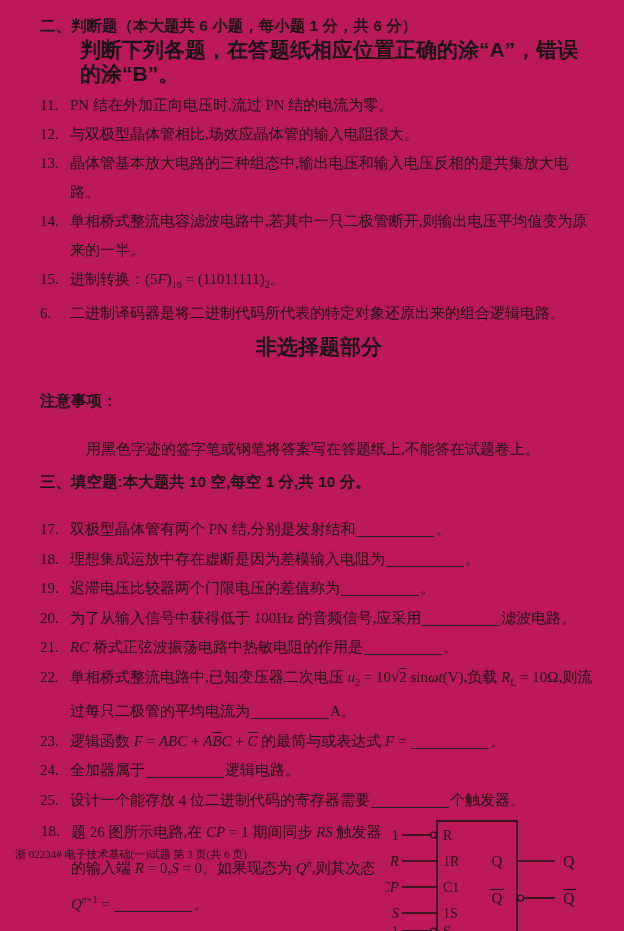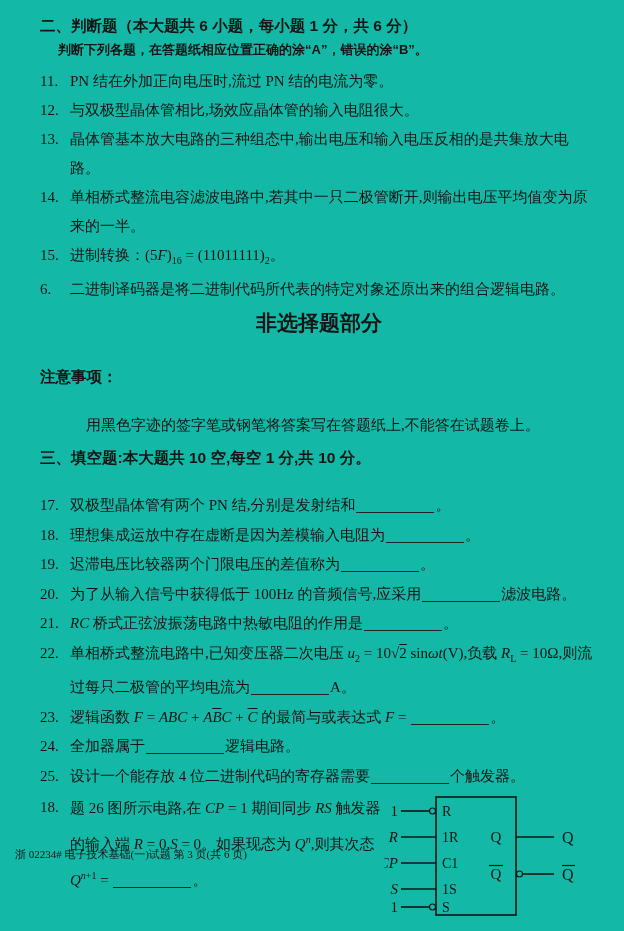--- a/index.html
+++ b/index.html
@@ -5,7 +5,7 @@
   html,body{margin:0;padding:0;background:#e8e8e8;}
   .page{
     width:624px;height:931px;box-sizing:border-box;position:relative;
-    margin:0 auto;background:#14b8a6;color:#141414;
+    margin:0 auto;background:#be185d;color:#141414;
     padding:14px 26px 0 40px;
     font-family:"Liberation Serif","DejaVu Serif",serif;
     font-size:15px;line-height:29px;overflow:hidden;

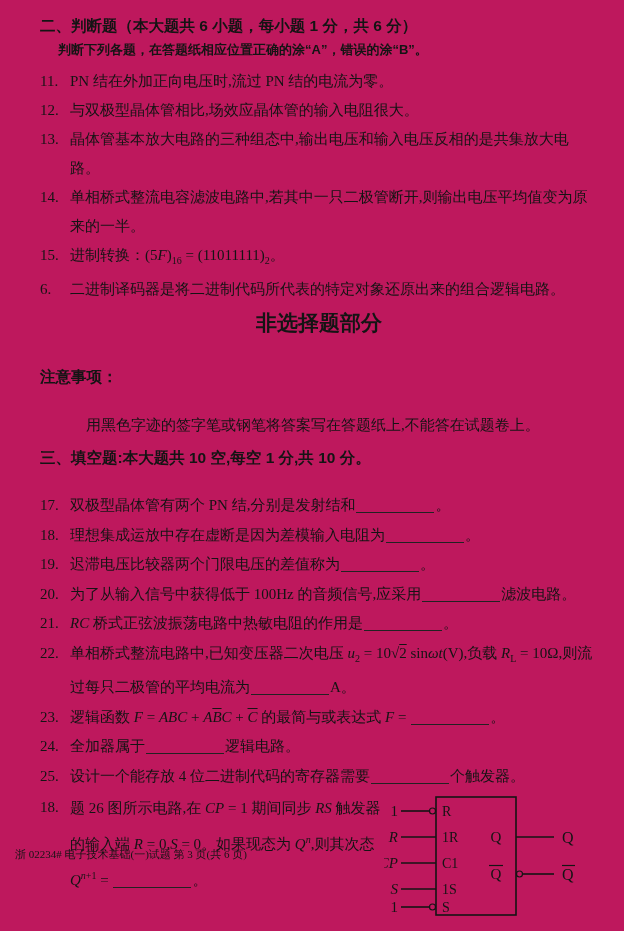--- a/index.html
+++ b/index.html
@@ -12,7 +12,7 @@
   }
   .bsans{font-family:"Liberation Sans","DejaVu Sans",sans-serif;font-weight:700;}
   .sec2-title{font-size:15.5px;line-height:24px;}
-  .sec2-instr{font-size:13px;line-height:24px;margin-left:18px;}
+  .sec2-instr{font-size:21px;line-height:24px;margin-left:40px;}
   .items{margin-top:5px;}
   .item{display:flex;}
   .item .num{flex:0 0 30px;width:30px;}

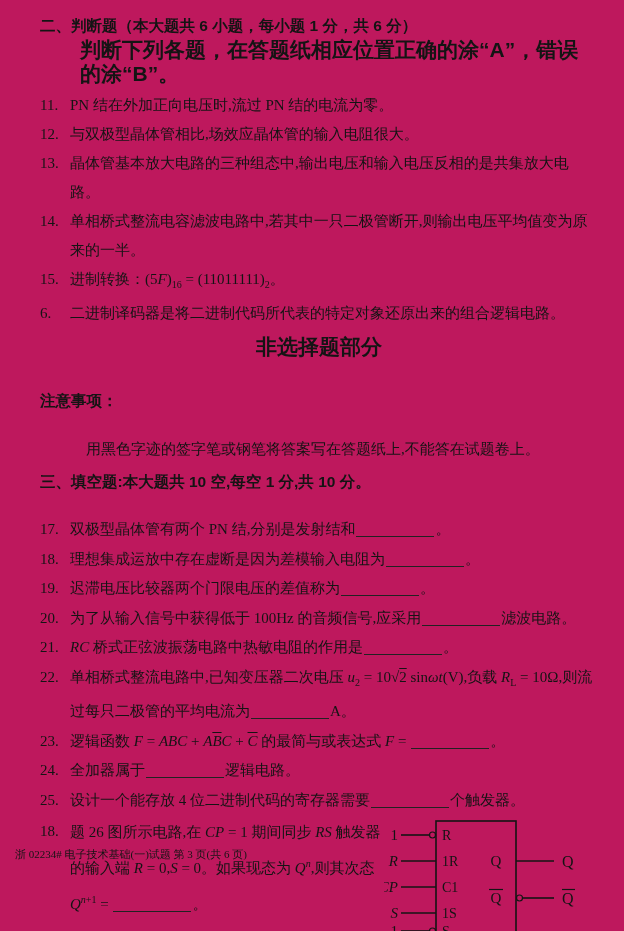--- a/index.html
+++ b/index.html
@@ -14,7 +14,7 @@
   .sec2-title{font-size:15.5px;line-height:24px;}
   .sec2-instr{font-size:21px;line-height:24px;margin-left:40px;}
   .items{margin-top:5px;}
-  .item{display:flex;}
+  .item{display:flex;justify-content:center;}
   .item .num{flex:0 0 30px;width:30px;}
   .item .txt{flex:1;}
   .center-heading{margin:4px 0 0 0;text-align:center;font-size:21px;line-height:30px;

